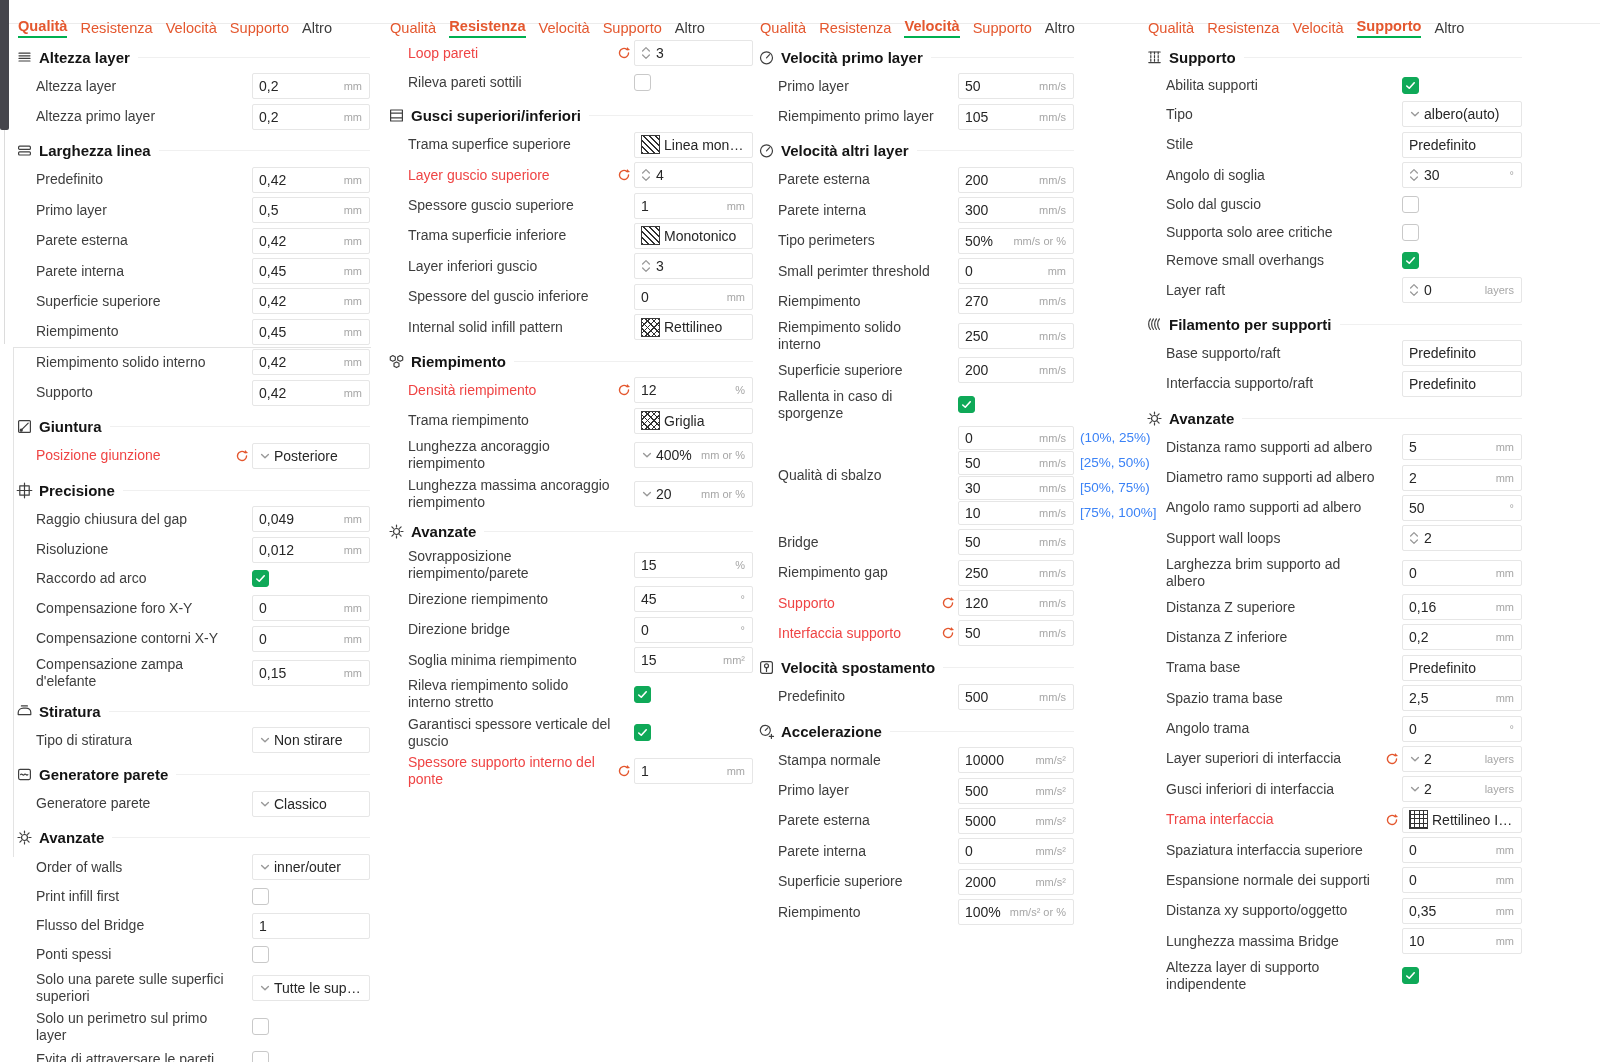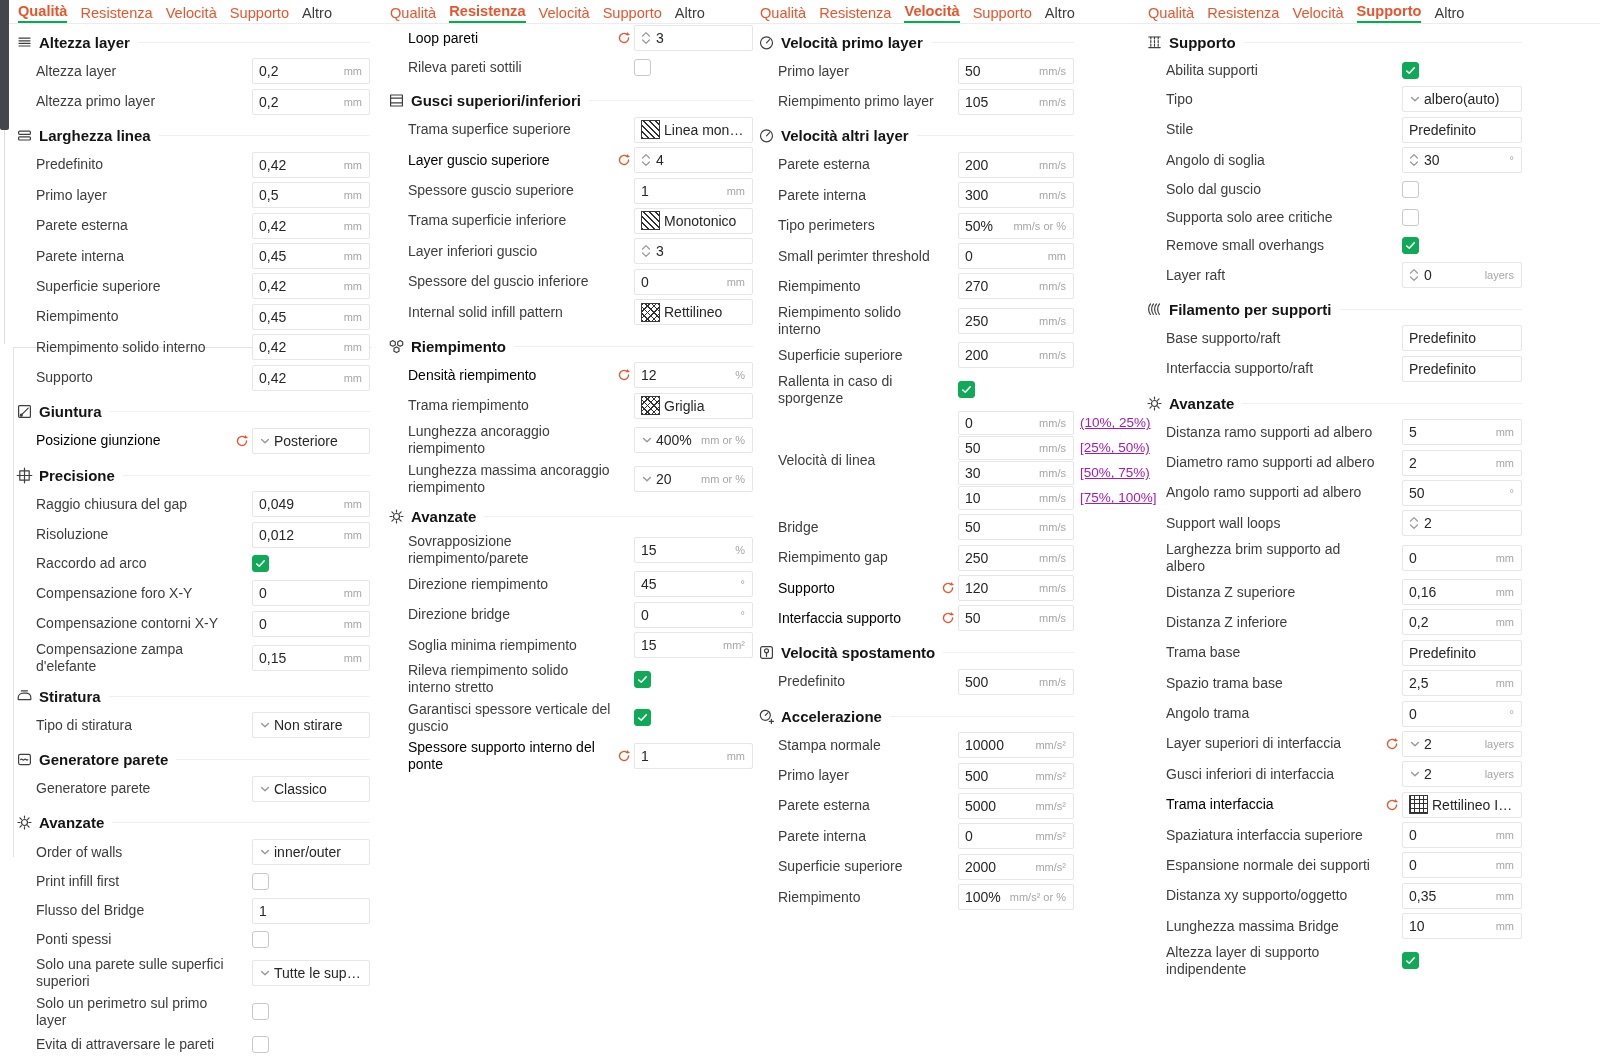--- a/index.html
+++ b/index.html
@@ -18,7 +18,7 @@
   .col3{left:758px;width:316px;--cw:116px;}
   .col4{left:1146px;width:376px;--cw:120px;}
 
-  .tabs{display:flex;gap:13px;align-items:flex-end;height:21px;padding:2px 0 0 2px;font-size:14.6px;white-space:nowrap;}
+  .tabs{display:flex;gap:13px;align-items:flex-end;height:21px;padding:17px 0 0 2px;font-size:14.6px;white-space:nowrap;}
   .tab{color:#3c3c3c;padding-bottom:2px;cursor:pointer;}
   .tab.mod{color:#e4572e;}
   .tab.active{font-weight:700;border-bottom:2px solid #00b050;}

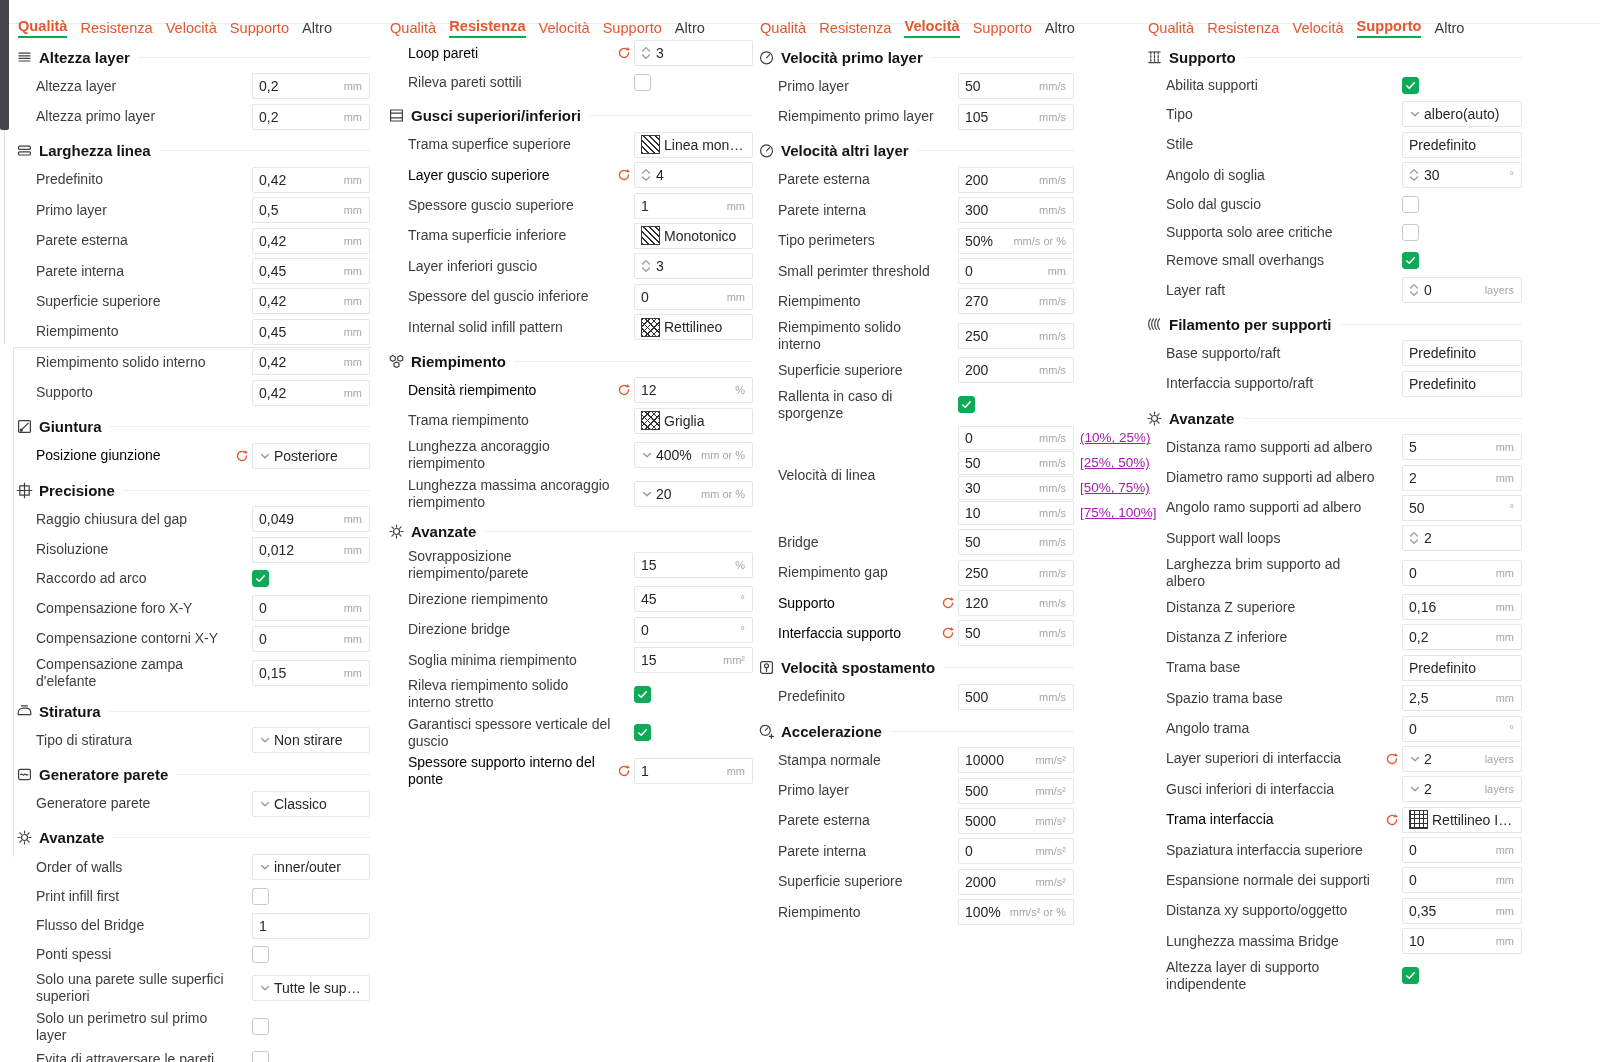--- a/index.html
+++ b/index.html
@@ -31,7 +31,7 @@
 
   .row{display:flex;align-items:center;min-height:28.2px;padding:2.2px 0;box-sizing:border-box;}
   .lbl{flex:1;margin-left:20px;font-size:14px;color:#3d3d3d;line-height:17px;}
-  .lbl.mod{color:#000000;}
+  .lbl.mod{color:#ef4444;}
   .uslot{width:20px;flex:none;display:flex;justify-content:center;align-items:center;}
   .ctrl{width:var(--cw);flex:none;display:flex;align-items:center;}
   .field{width:100%;height:26px;box-sizing:border-box;border:1px solid #e6e6e6;border-radius:2px;background:#fff;display:flex;align-items:center;padding:0 7px 0 6px;overflow:hidden;}

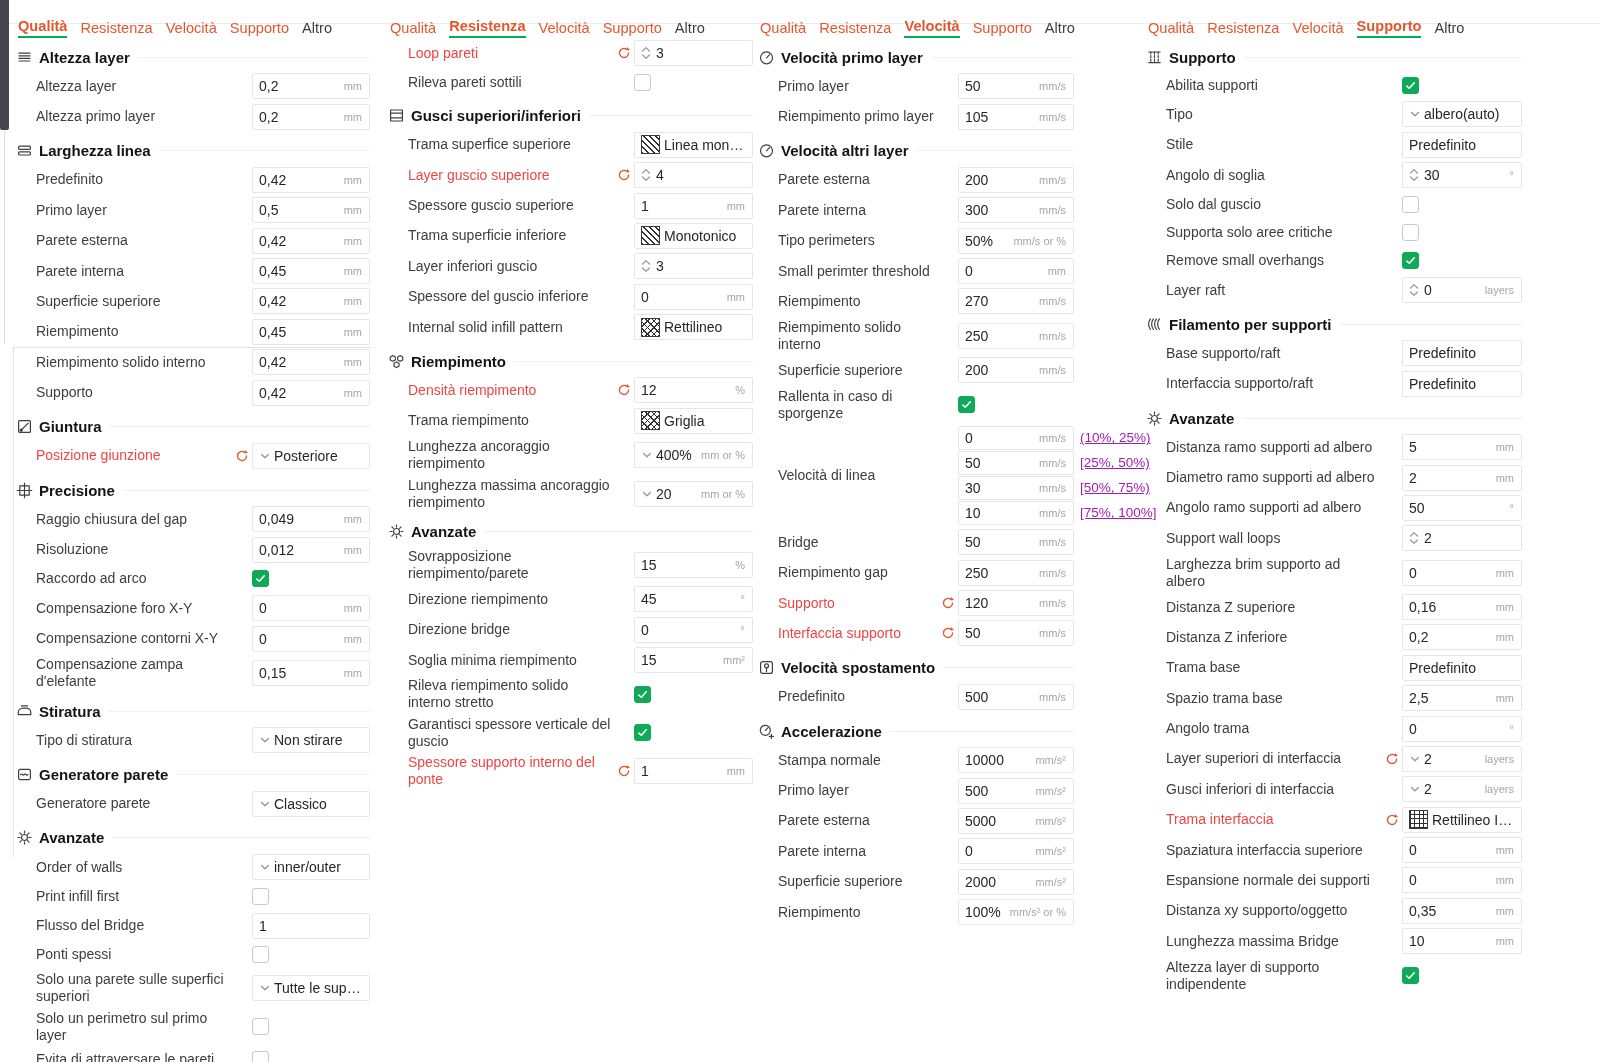--- a/index.html
+++ b/index.html
@@ -38,7 +38,7 @@
   .field.mini{height:24px;flex:none;width:var(--cw);}
   .val{flex:1;font-size:14px;color:#262626;white-space:nowrap;overflow:hidden;text-overflow:ellipsis;}
   .unit{font-size:11px;color:#a6a6a6;margin-left:3px;white-space:nowrap;flex:none;}
-  .sfx{font-size:13.5px;color:#a21caf;margin-left:6px;white-space:nowrap;flex:none;text-decoration:underline;}
+  .sfx{font-size:13.5px;color:#3b82f6;margin-left:6px;white-space:nowrap;flex:none;}
   .cb{width:17px;height:17px;box-sizing:border-box;border:1px solid #c9c9c9;border-radius:3px;background:#fff;display:flex;align-items:center;justify-content:center;}
   .cb.on{background:#0fa958;border-color:#0fa958;}
   .cb svg{width:13px;height:13px;display:block;}

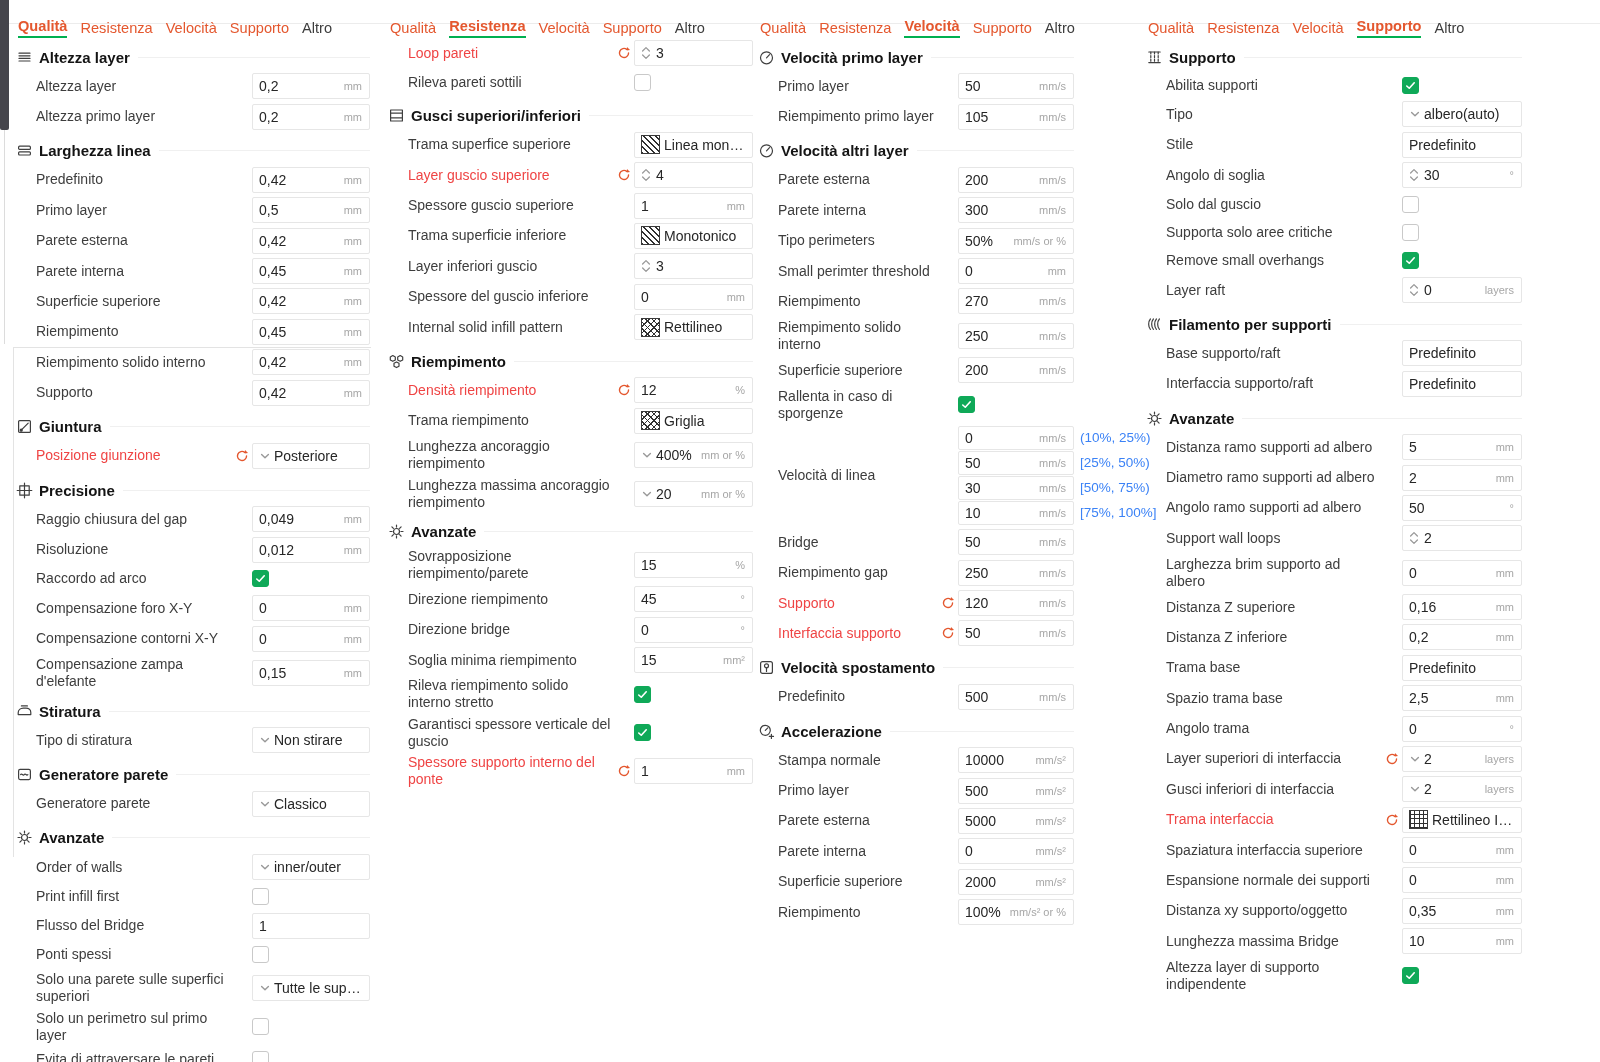--- a/index.html
+++ b/index.html
@@ -802,7 +802,7 @@
         </div>
       </div>
       <div class="row">
-        <span class="lbl">Velocità di linea</span>
+        <span class="lbl">Qualità di sbalzo</span>
         <span class="uslot"></span>
         <div class="grpwrap">
           <div class="grow">

